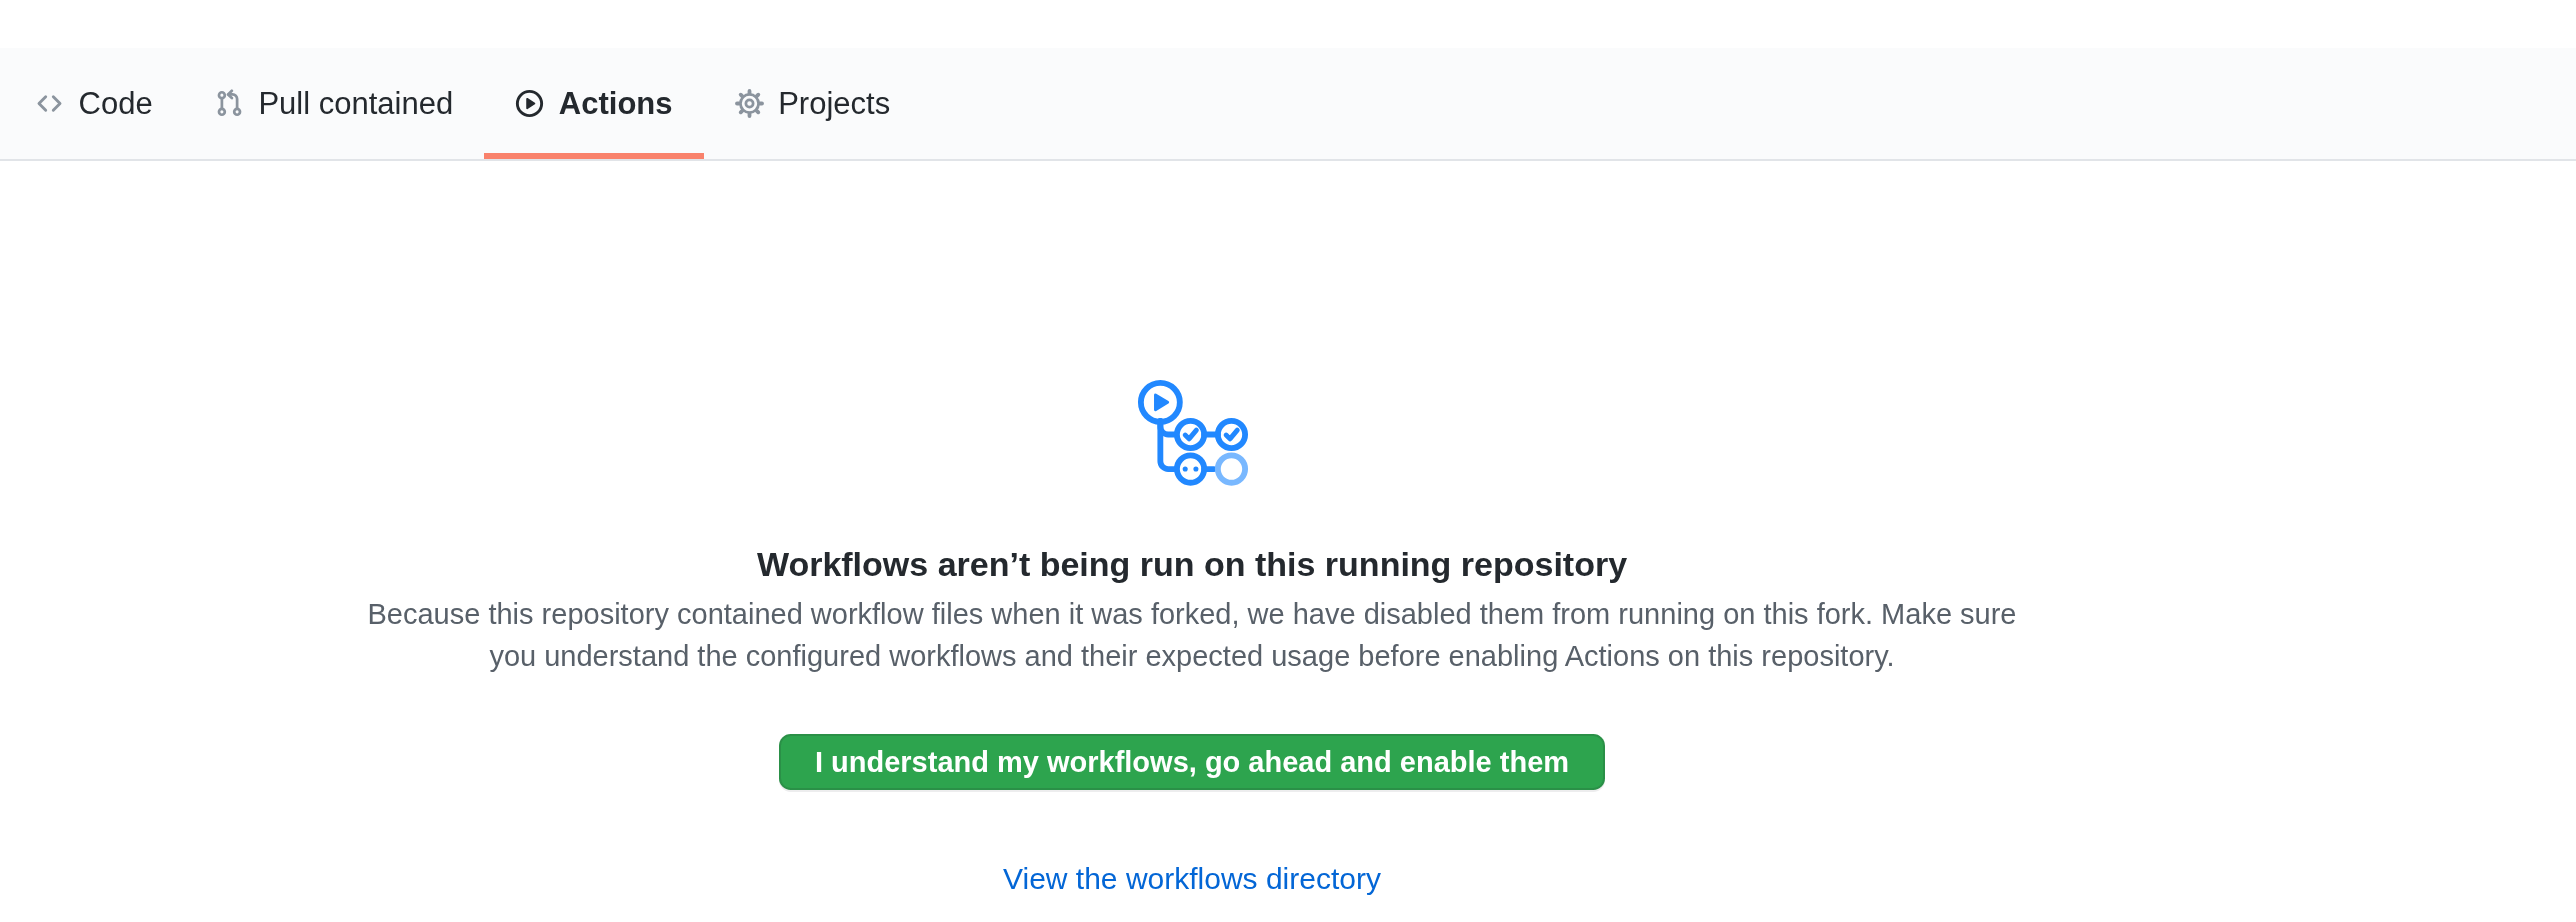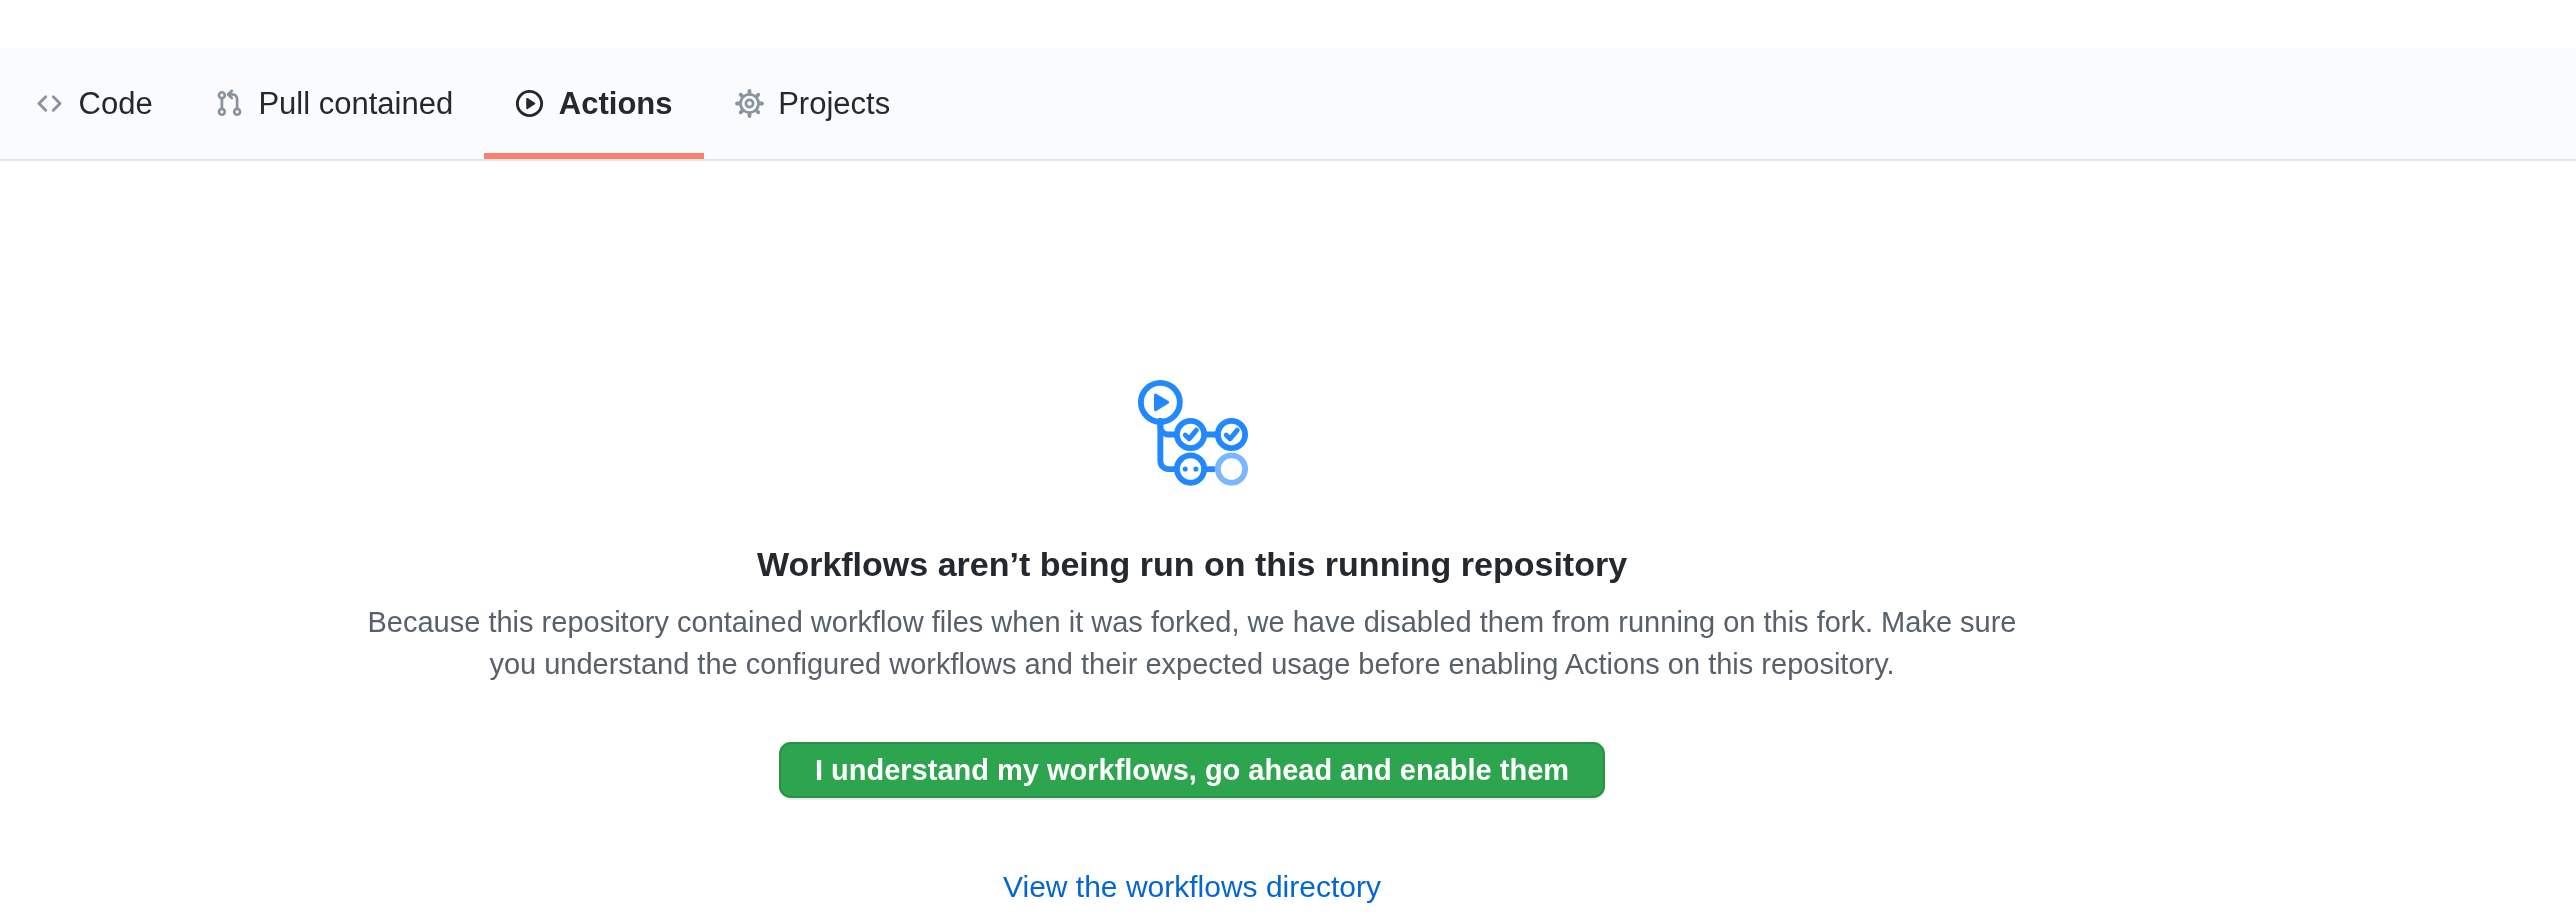--- a/index.html
+++ b/index.html
@@ -65,7 +65,7 @@
     color: #24292e;
   }
   .blankslate p {
-    margin: 16px auto 0 auto;
+    margin: 8px auto 0 auto;
     max-width: 1652px;
     font-size: 29px;
     line-height: 42px;

